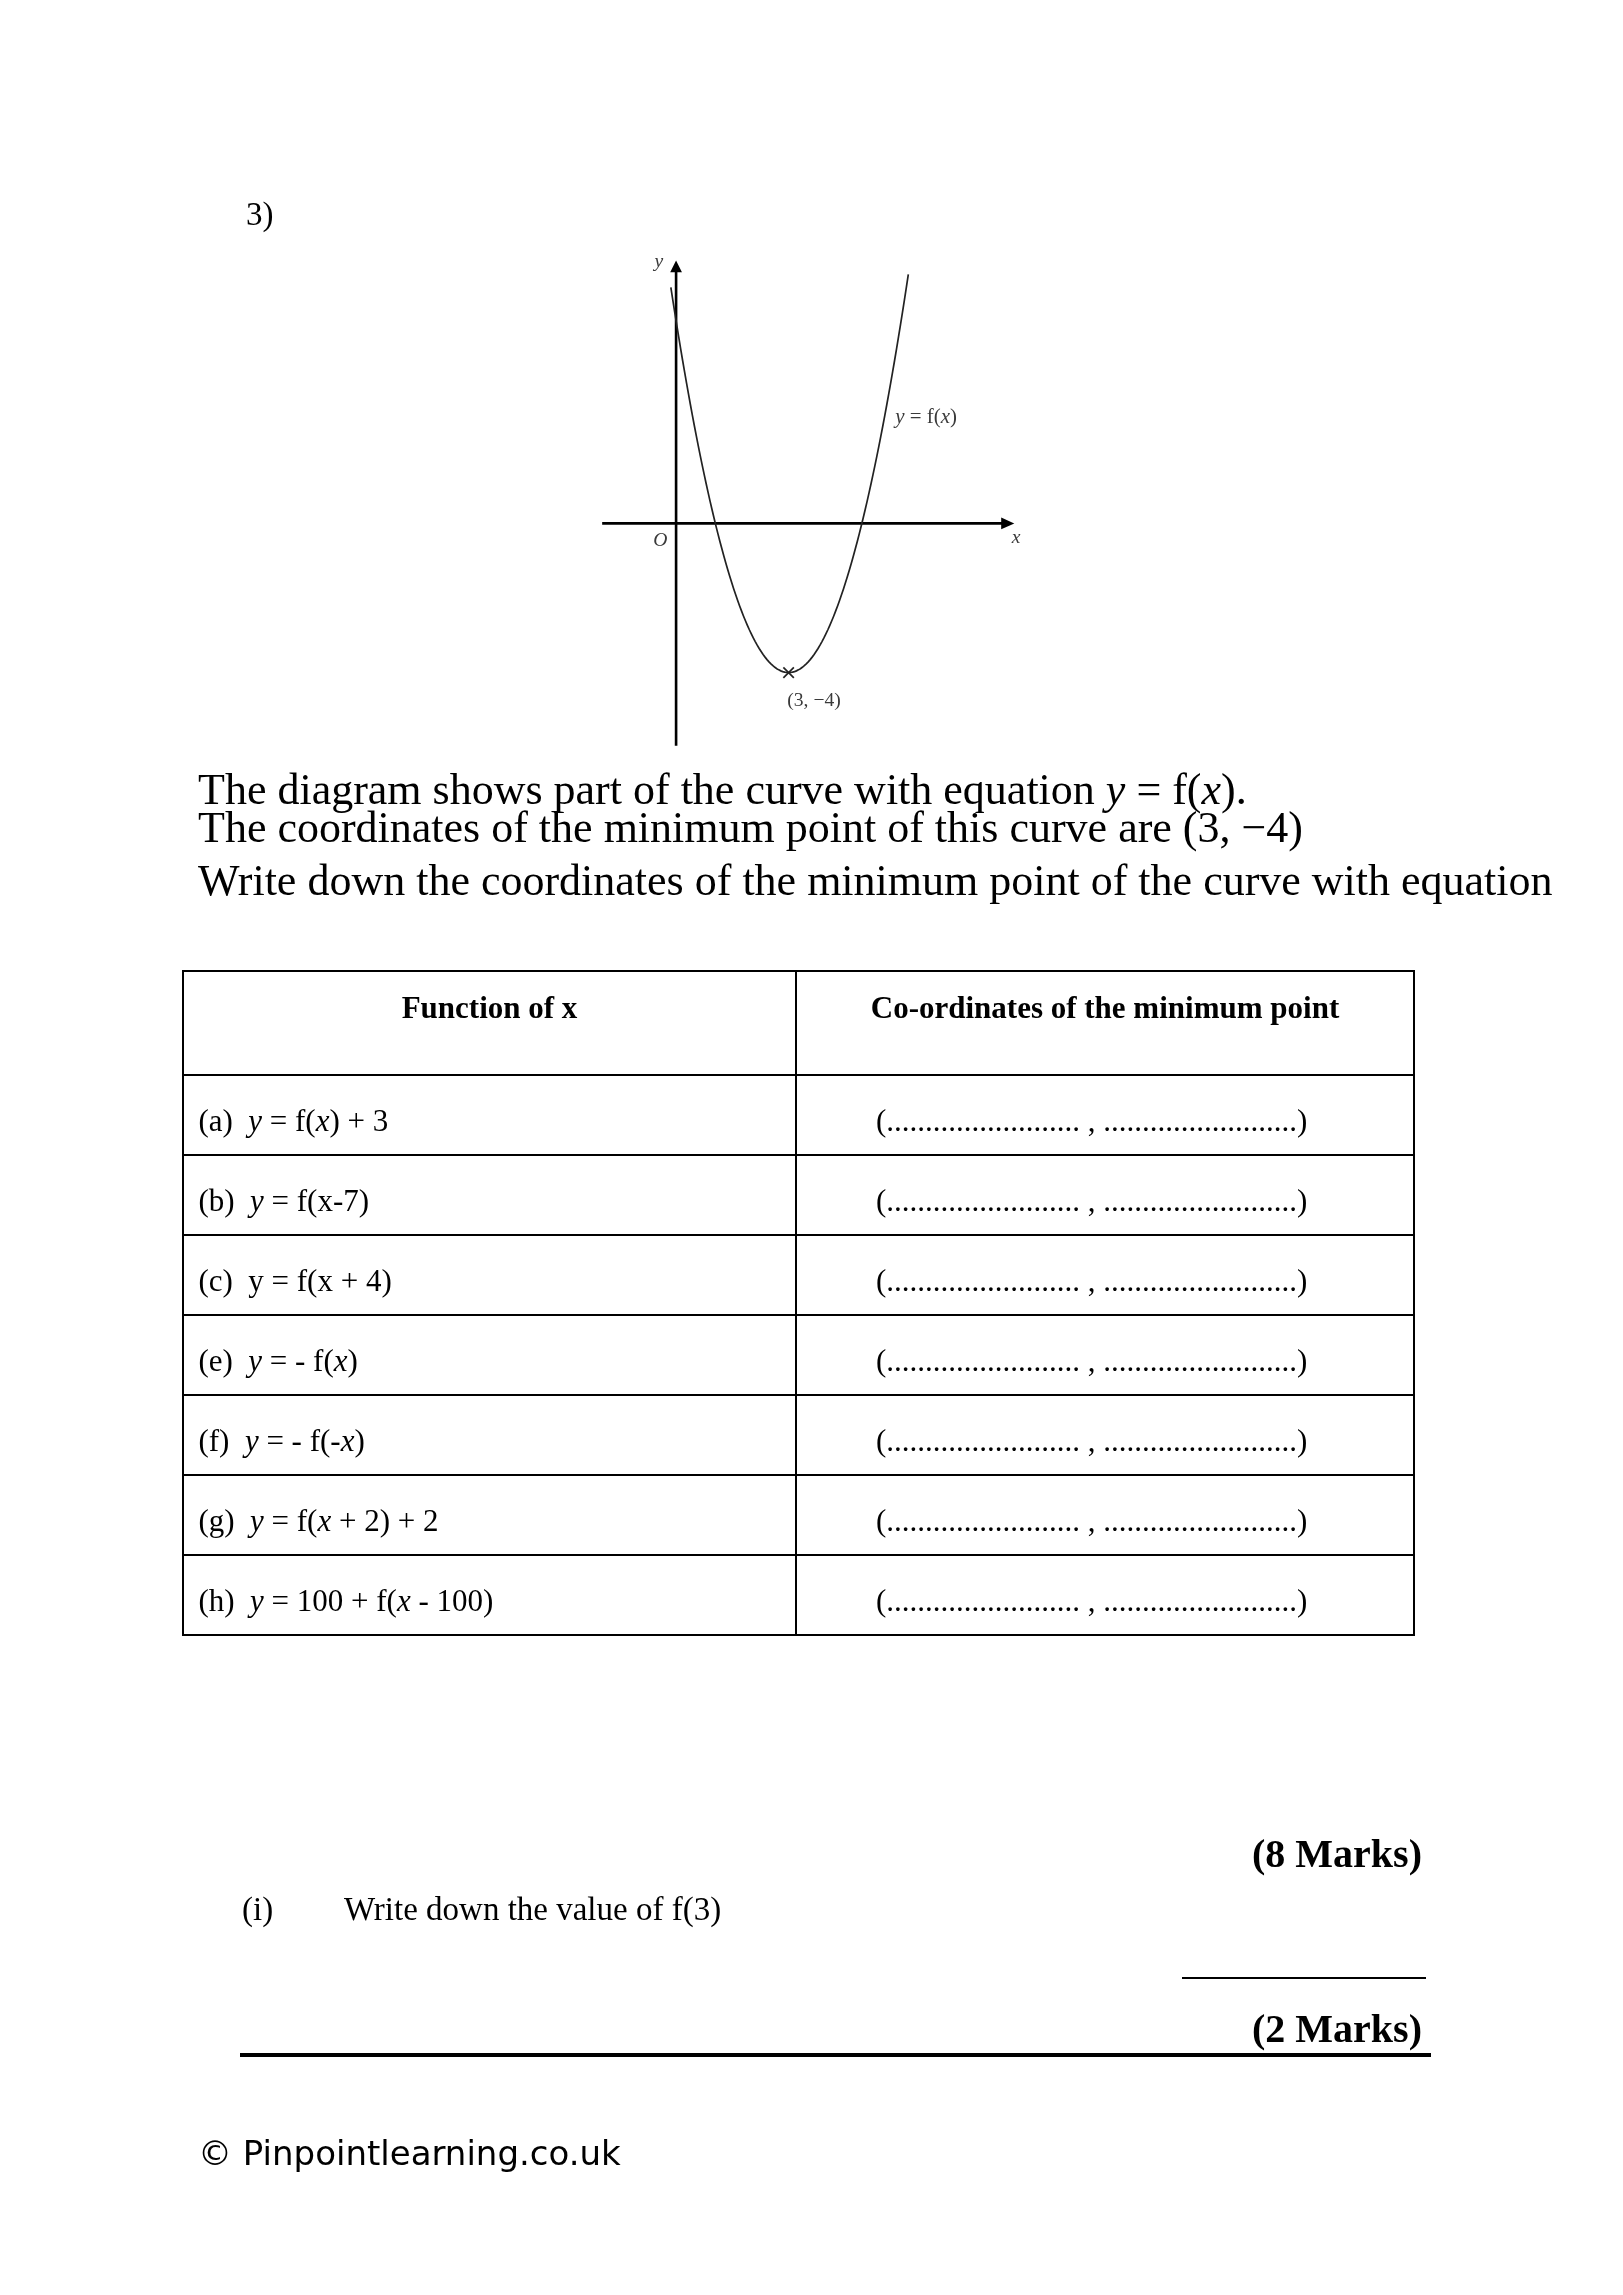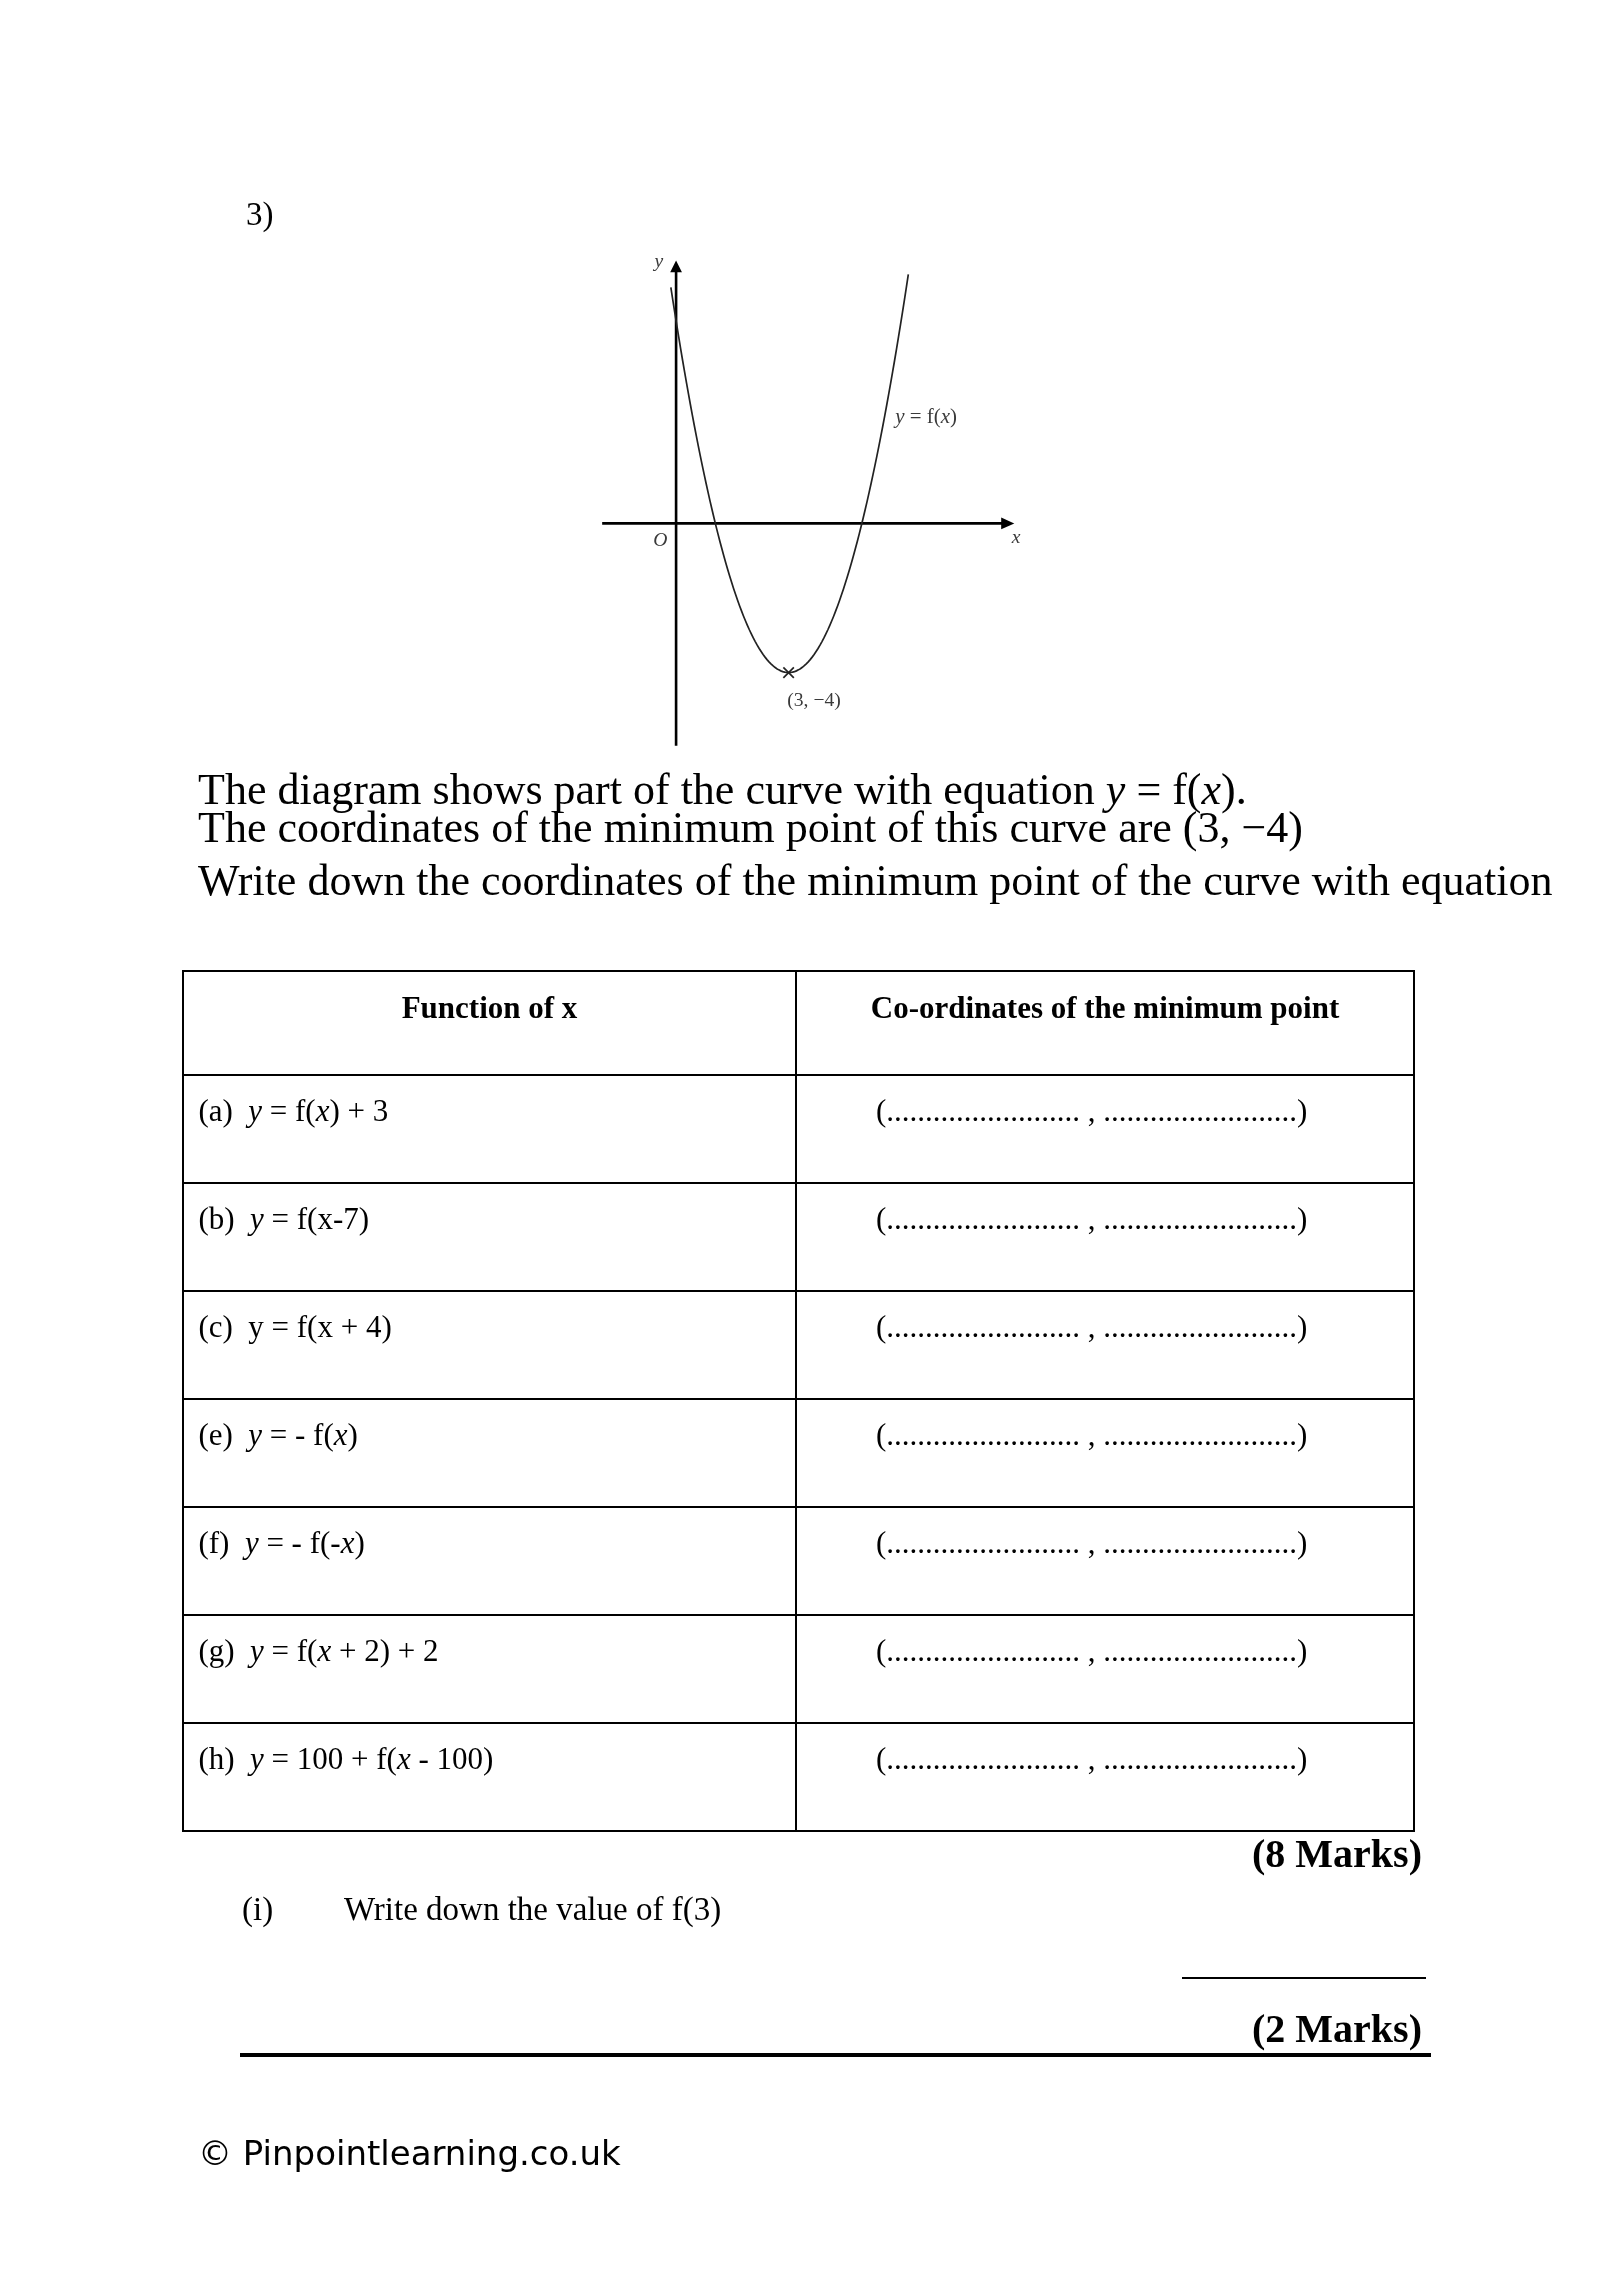--- a/index.html
+++ b/index.html
@@ -21,7 +21,7 @@
     table.fn-table col.c2 { width: 618px; }
     table.fn-table th { height: 104px; vertical-align: top; font-weight: bold; font-size: 31px;
       text-align: center; padding-top: 18.3px; box-sizing: border-box; }
-    table.fn-table td { height: 108px; vertical-align: top; font-size: 31px; box-sizing: border-box; padding-top: 17px; }
+    table.fn-table td { height: 80px; vertical-align: top; font-size: 31px; box-sizing: border-box; padding-top: 27px; }
     table.fn-table td.fn { padding-left: 14.4px; }
     table.fn-table td.ans { padding-left: 79px; letter-spacing: 0; }
 

